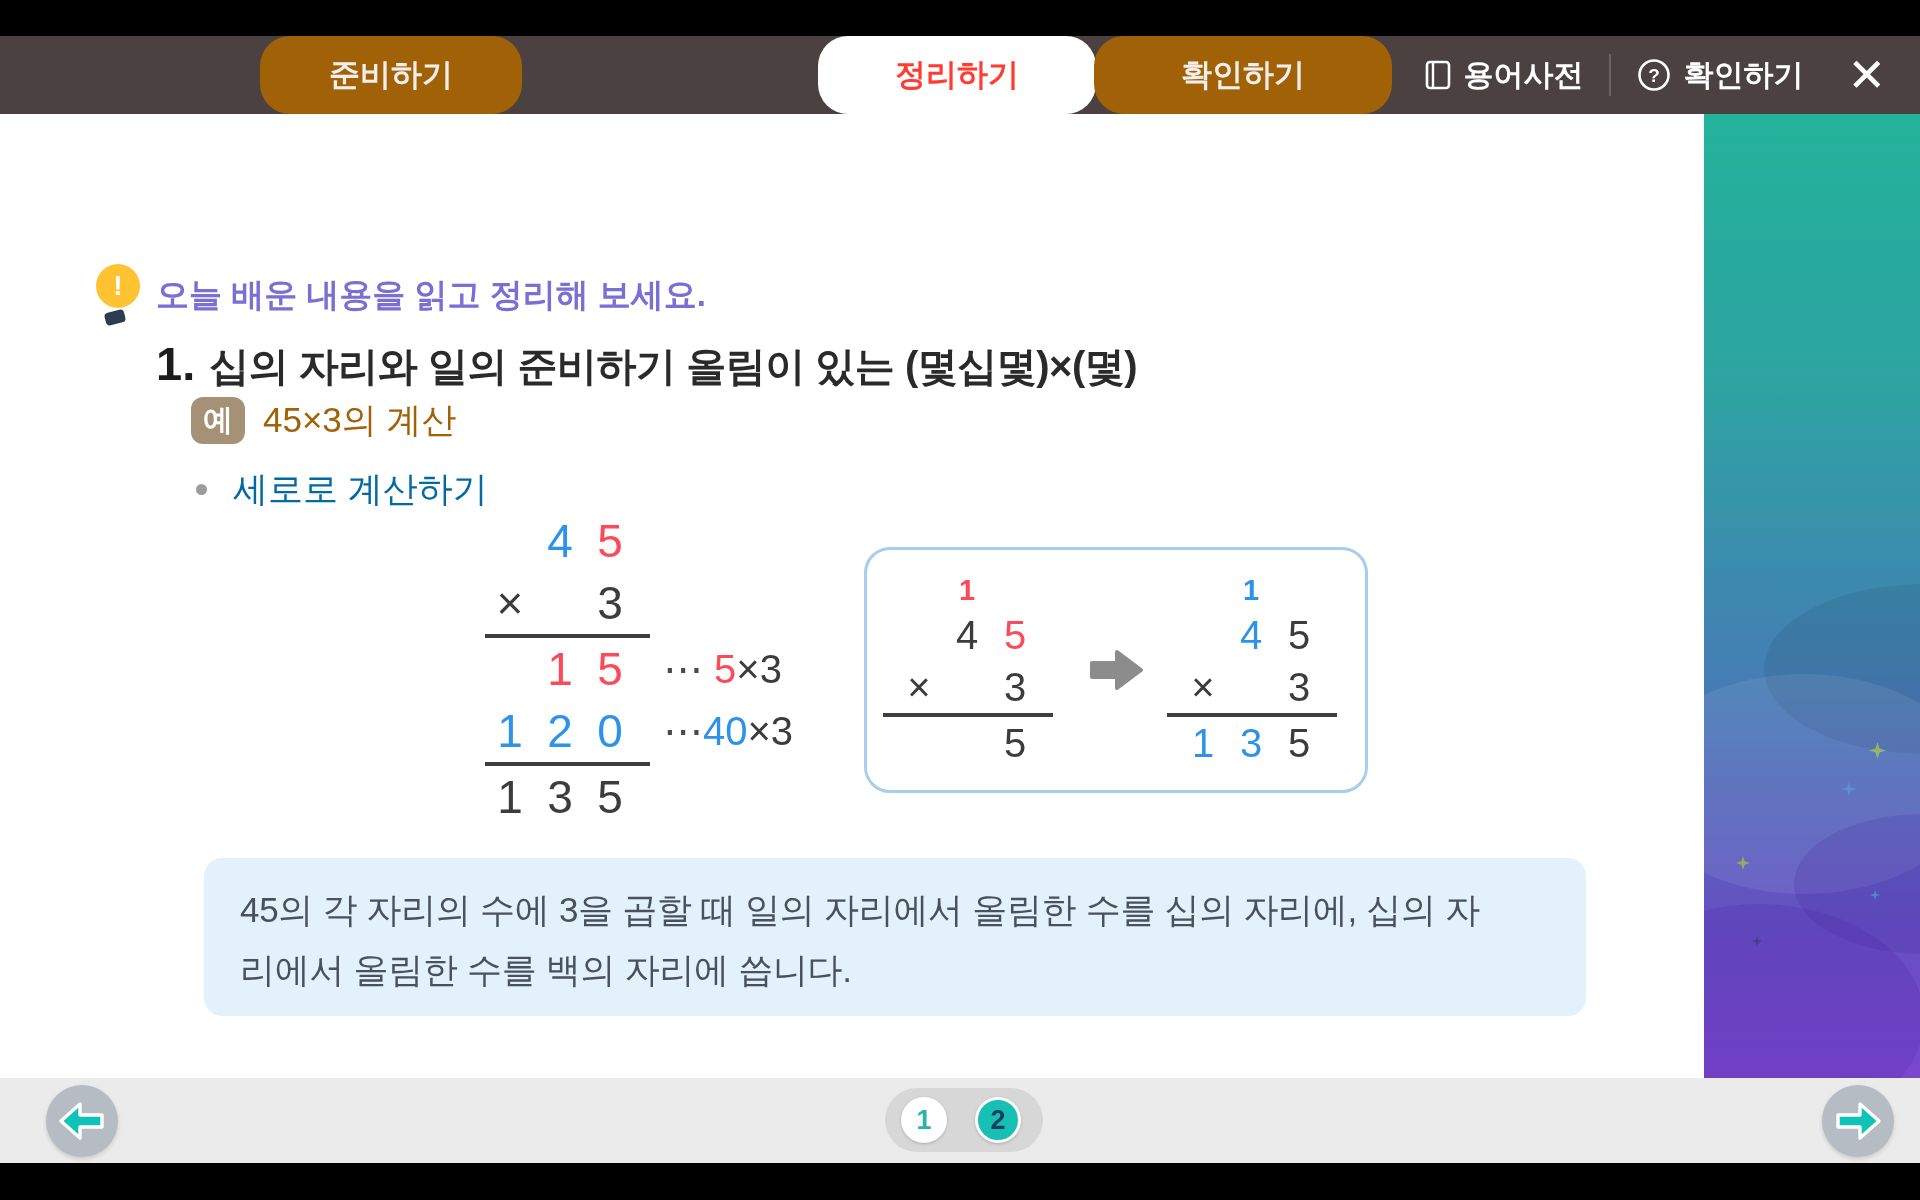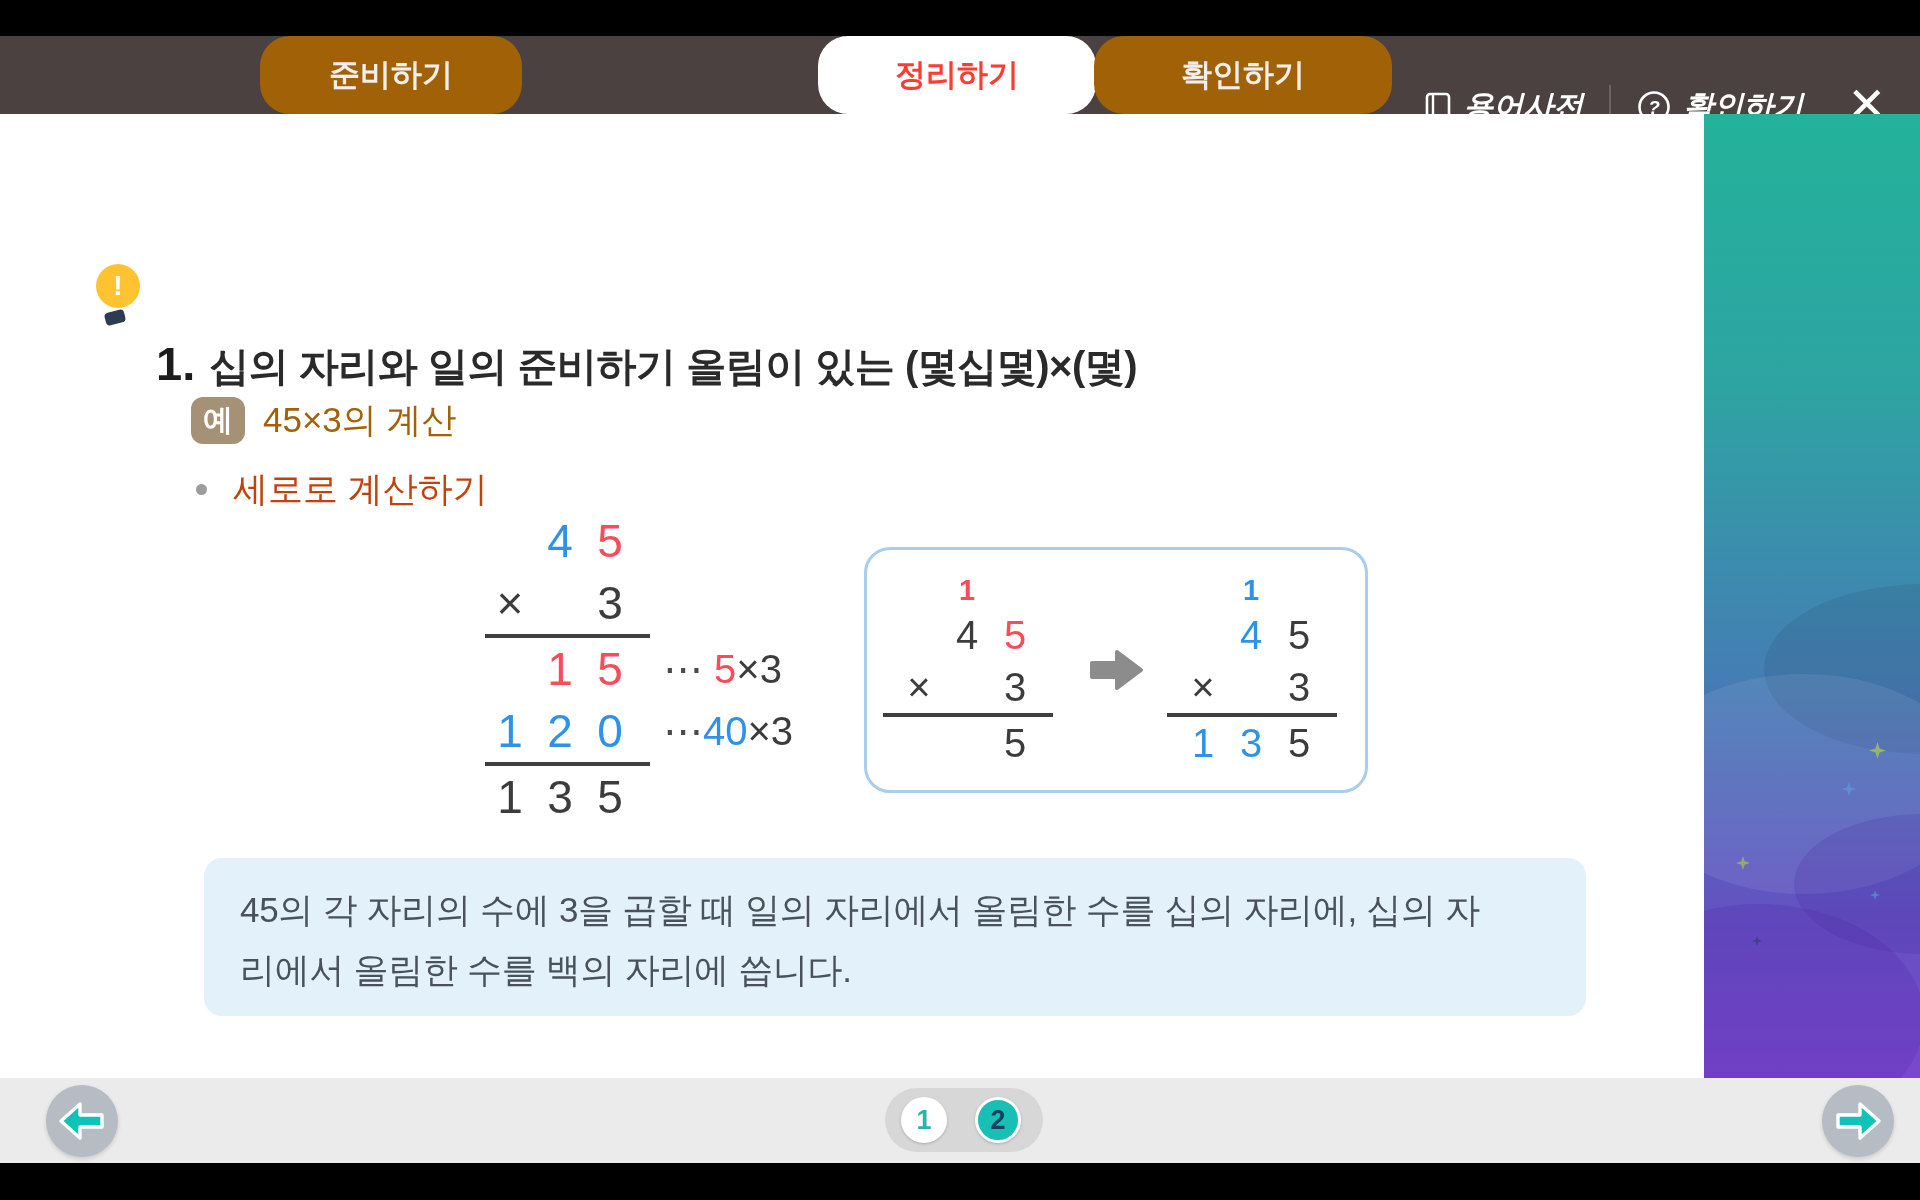--- a/index.html
+++ b/index.html
@@ -17,7 +17,7 @@
   .tab.active{background:#ffffff;color:#ff3b32;}
   .tab1{left:260px;width:262px;} .tab2{left:522px;width:298px;}
   .tab3{left:818px;width:278px;} .tab4{left:1094px;width:298px;}
-  .hdr-tools{position:absolute;right:0;top:13px;height:78px;display:flex;align-items:flex-end;font-style:italic;}
+  .hdr-tools{position:absolute;right:0;top:0;height:78px;display:flex;align-items:center;}
   .tool{display:flex;align-items:center;gap:12px;color:#fff;font-size:30px;font-weight:bold;cursor:pointer;}
   .tool-divider{width:2px;height:42px;background:#6d6461;margin:0 26px;}
   .close-btn{color:#fff;font-size:46px;font-weight:bold;margin:0 34px 0 44px;cursor:pointer;line-height:1;}

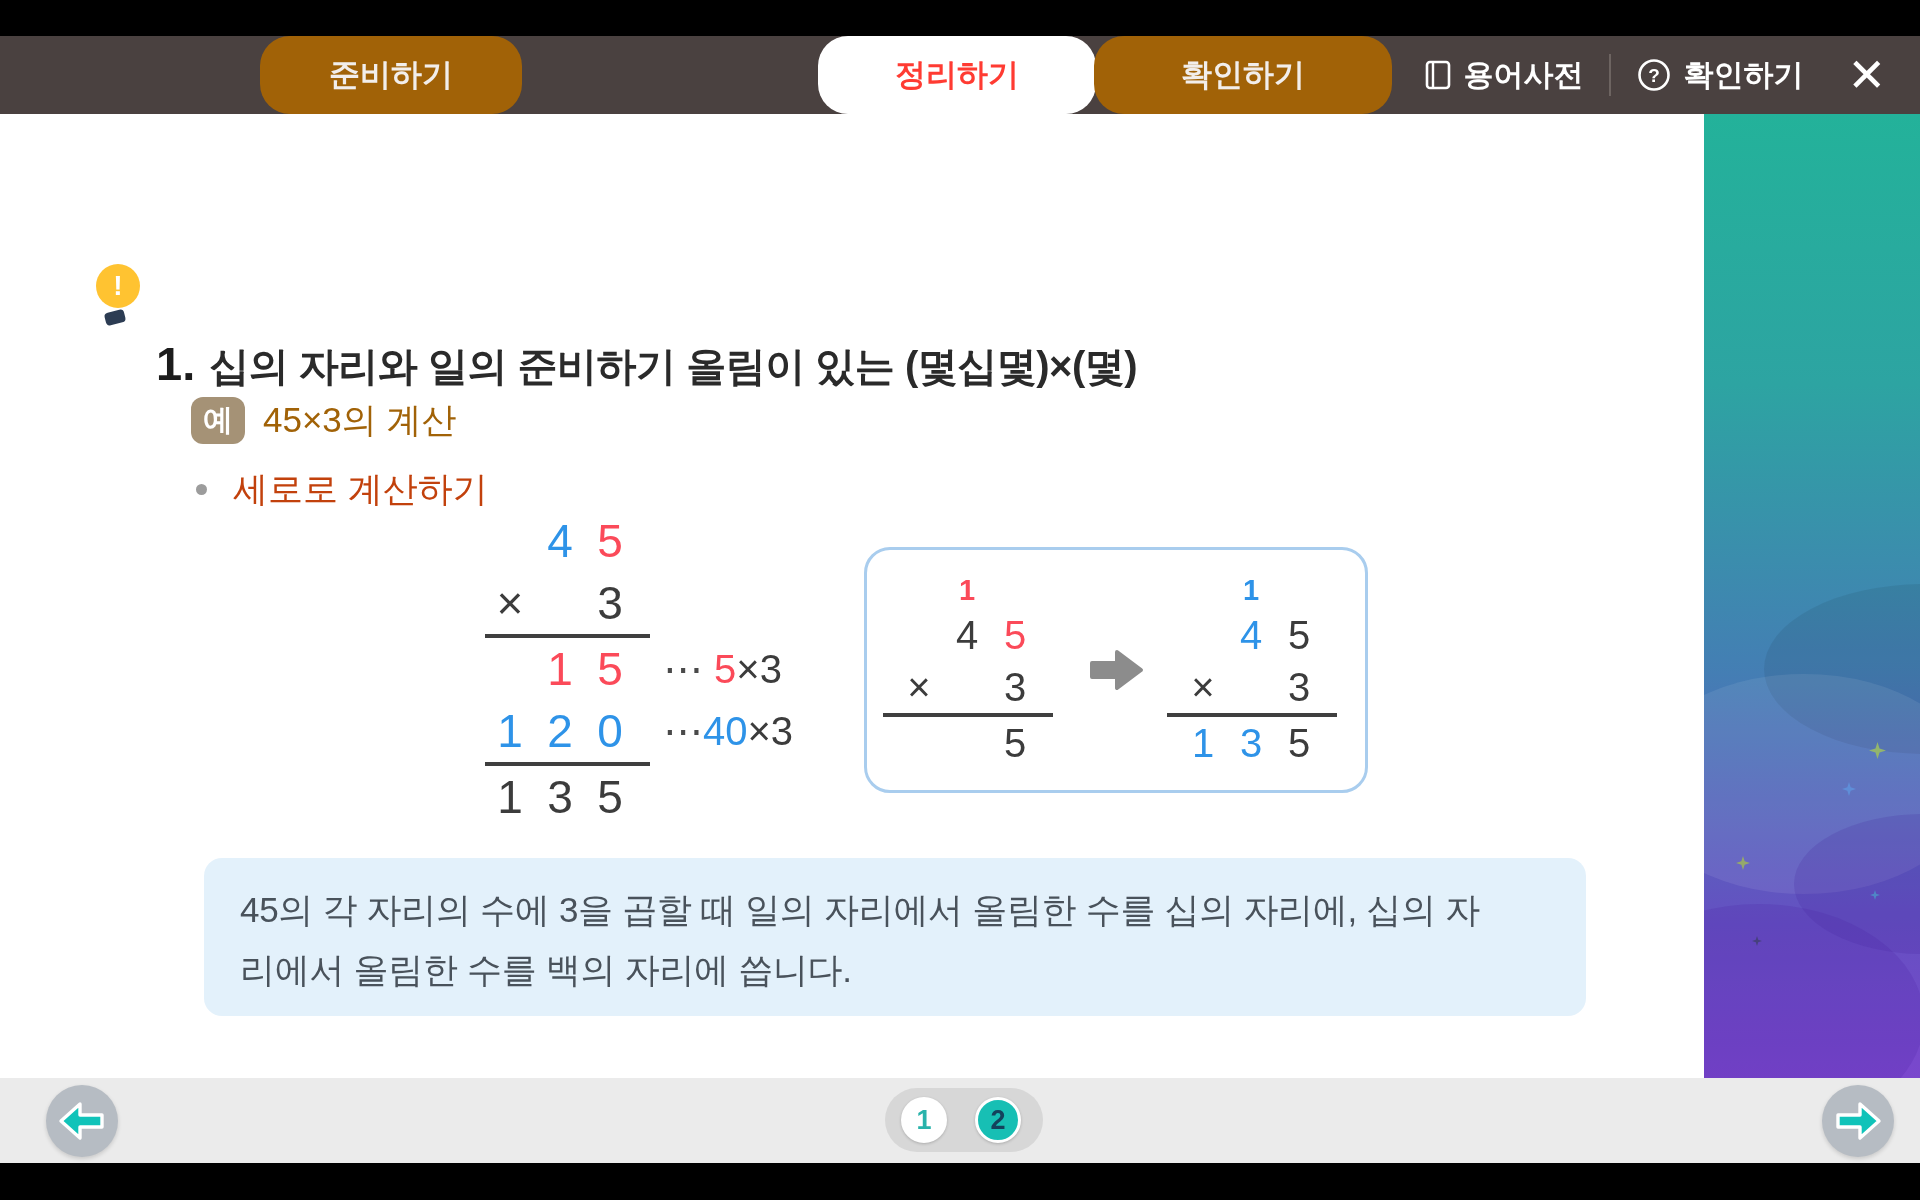--- a/index.html
+++ b/index.html
@@ -131,6 +131,7 @@
           </div>
         <div class="base"></div>
       </div>
+      <div class="tip-text">오늘 배운 내용을 읽고 정리해 보세요.</div>
     </div>
 
     <div class="section-row">

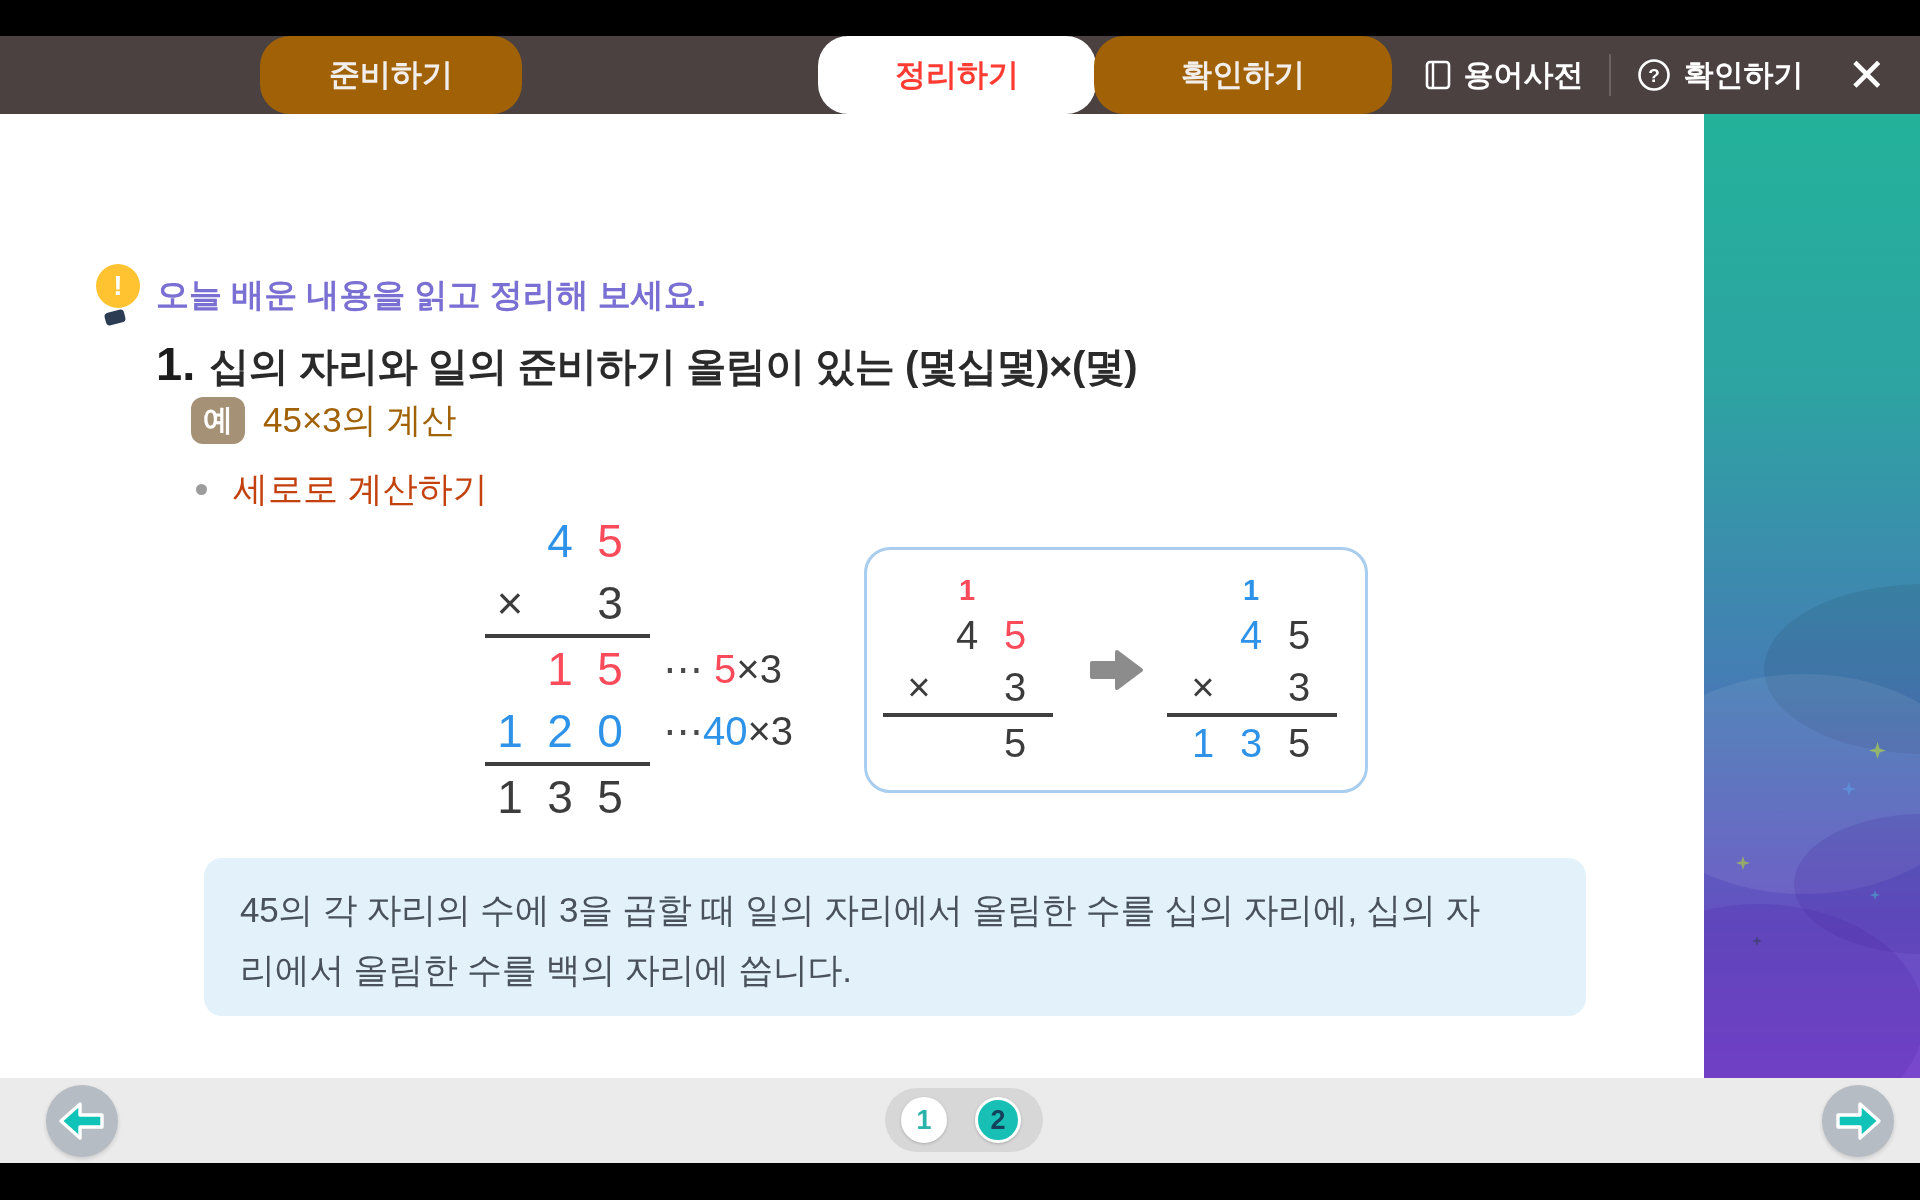--- a/index.html
+++ b/index.html
@@ -38,7 +38,7 @@
   .example-text{font-size:35px;color:#a16207;}
   .bullet-row{position:absolute;left:196px;top:352px;display:flex;align-items:center;}
   .bullet-dot{width:11px;height:11px;border-radius:50%;background:#9c9c9c;margin-right:26px;}
-  .bullet-text{font-size:35px;color:#c2410c;}
+  .bullet-text{font-size:35px;color:#0369a1;}
   
   .calc-main{position:absolute;left:485px;top:396px;width:150px;}
   .crow{height:62px;display:flex;align-items:center;position:relative;font-size:46px;color:#3c3c3c;}

